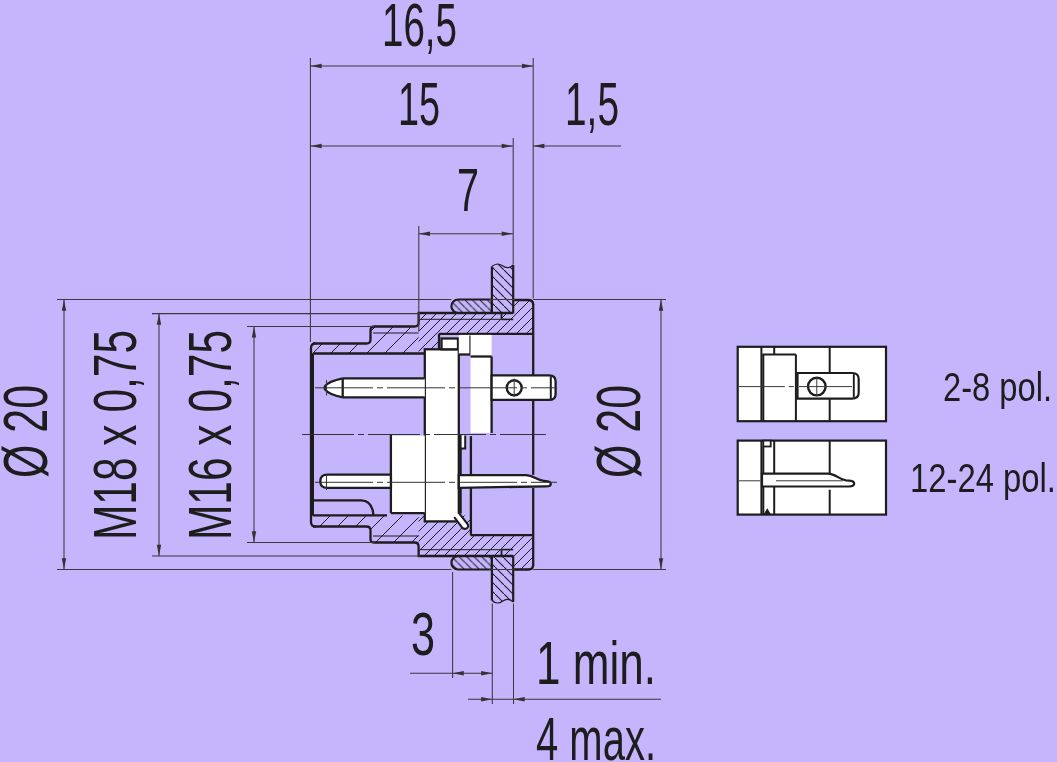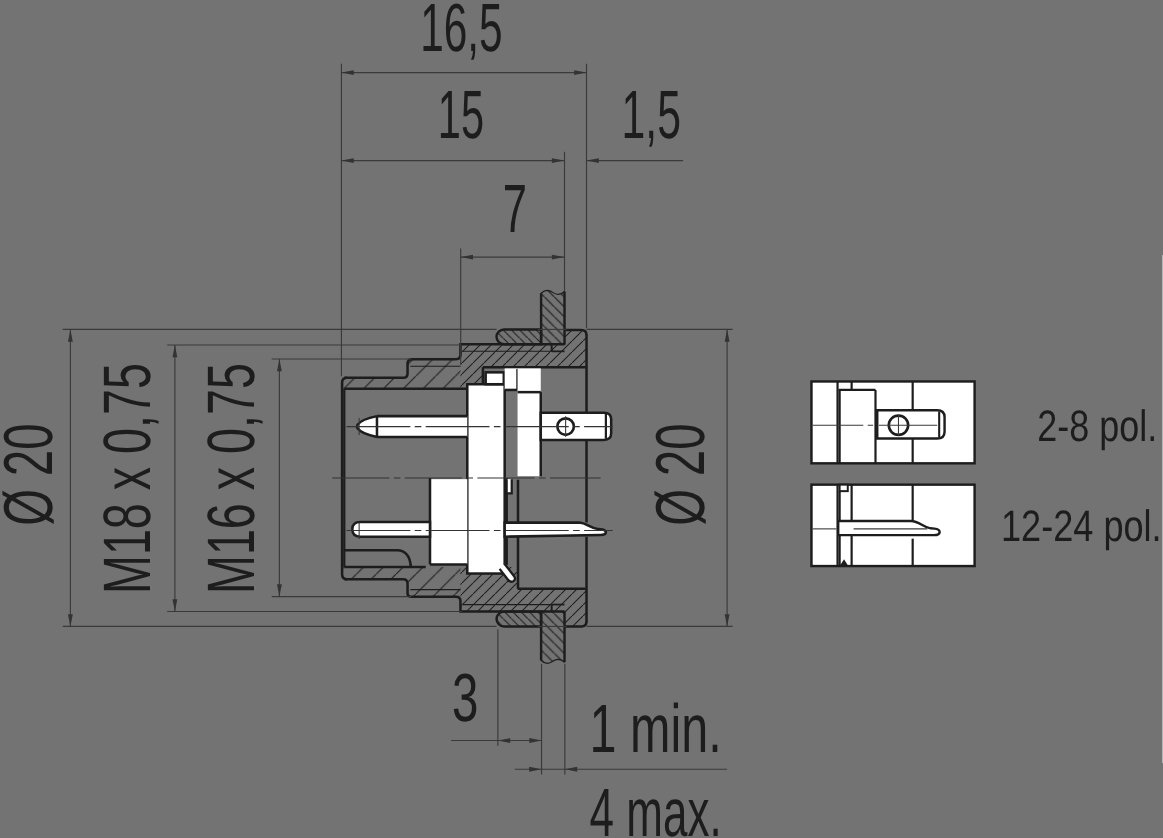--- a/index.html
+++ b/index.html
@@ -3,7 +3,7 @@
 <meta charset="utf-8">
 <style>
 html,body{margin:0;padding:0;background:#fff;}
-#page{width:1057px;height:762px;position:relative;background:#737373;overflow:hidden;}
+#page{width:1057px;height:762px;position:relative;background:#c4b5fd;overflow:hidden;}
 svg{position:absolute;top:0;left:0;}
 text{font-family:"Liberation Sans",sans-serif;fill:#1d1d1d;}
 </style>

